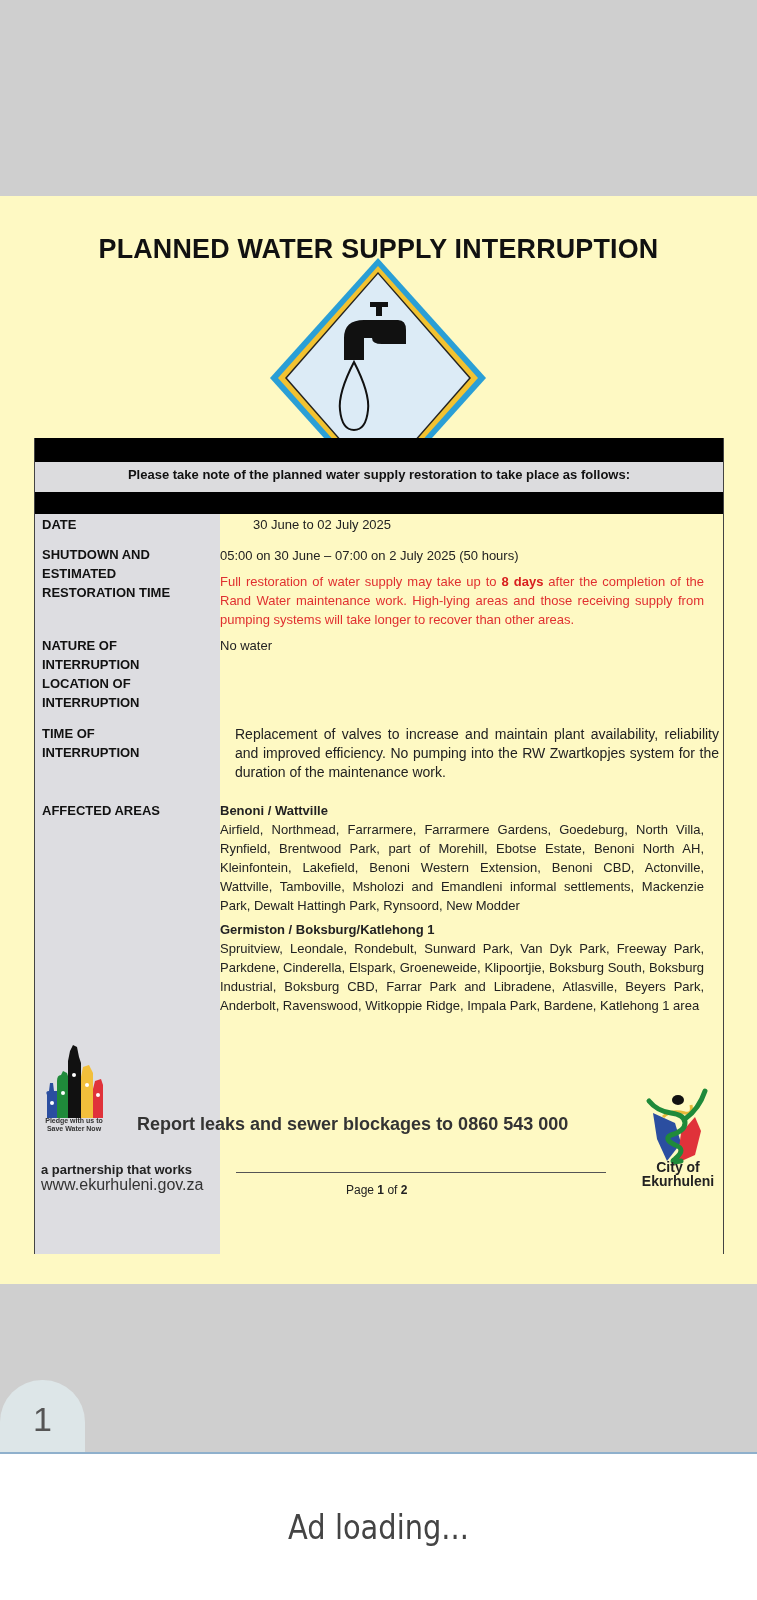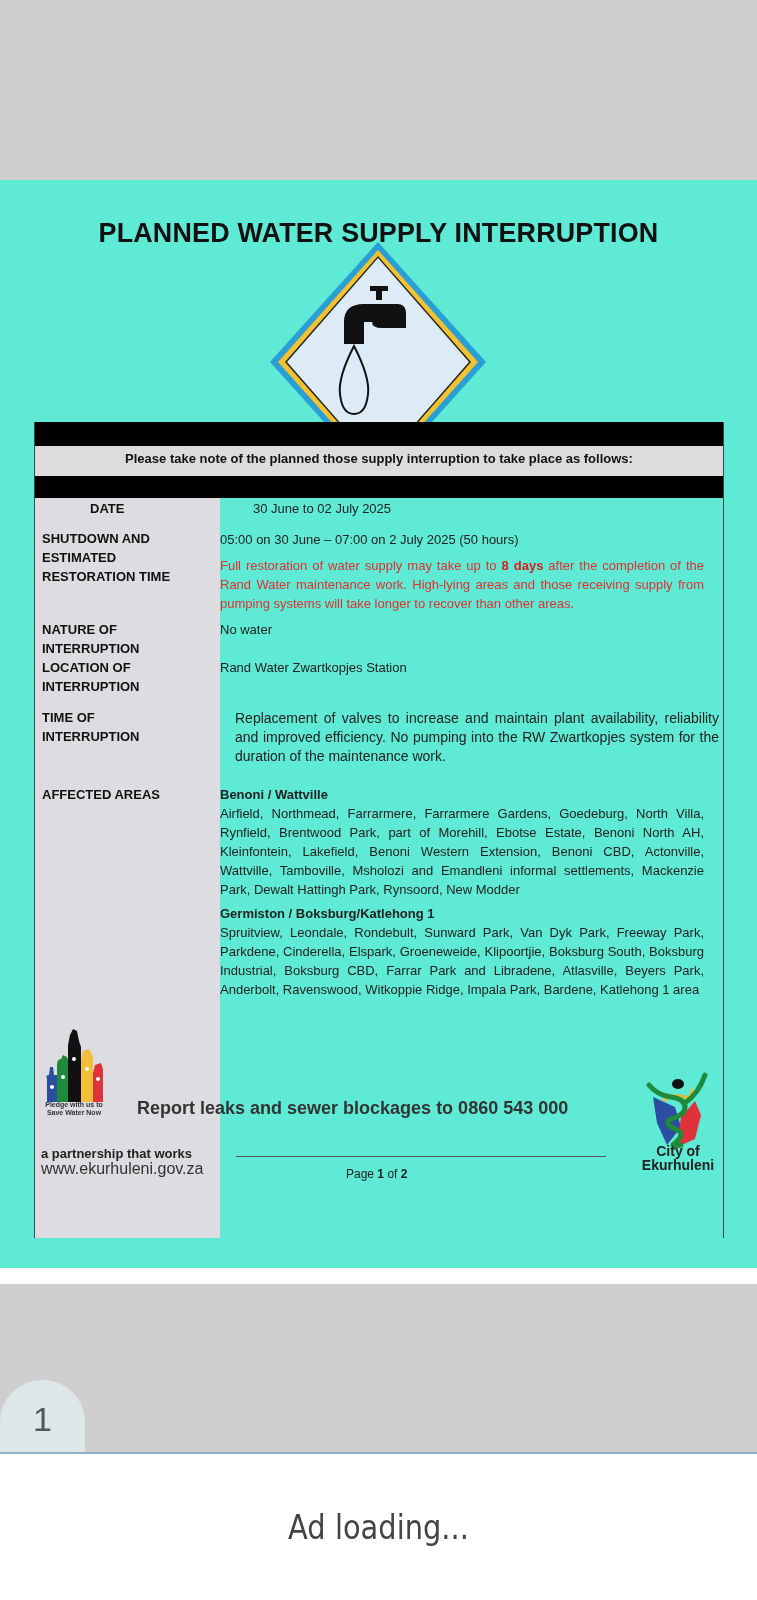--- a/index.html
+++ b/index.html
@@ -6,7 +6,7 @@
   body { width:757px; height:1600px; background:#ffffff; position:relative; overflow:hidden;
          font-family:"Liberation Sans", sans-serif; color:#111; }
   .top-gray { position:absolute; left:0; top:0; width:757px; height:196px; background:#cfcfcf; }
-  .page { position:absolute; left:0; top:180px; width:757px; height:1088px; background:#5eead4; }
+  .page { position:absolute; left:0; top:196px; width:757px; height:1088px; background:#fef9c3; }
   .title { position:absolute; left:0; width:757px; top:37px; text-align:center;
            font-weight:bold; font-size:28px; letter-spacing:0.2px; color:#111;
            font-family:"Liberation Sans", sans-serif; transform:scaleX(0.96); }

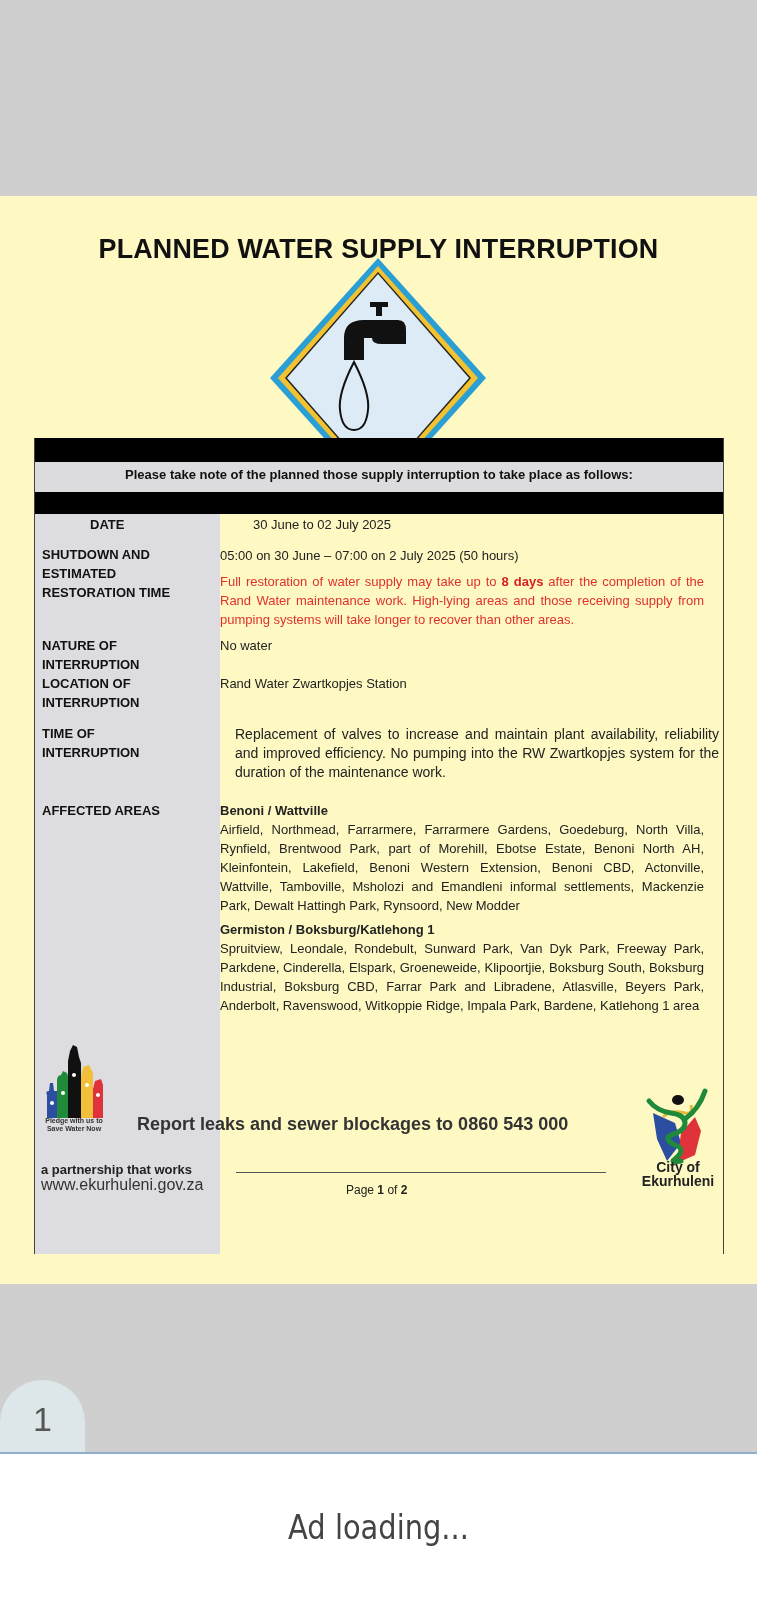--- a/index.html
+++ b/index.html
@@ -63,7 +63,7 @@
 
   <div class="tbl">
     <div class="bar1"></div>
-    <div class="note">Please take note of the planned those supply interruption to take place as follows:</div>
+    <div class="note">Please take note of the planned water supply restoration to take place as follows:</div>
     <div class="bar2"></div>
     <div class="labelcol"></div>
 

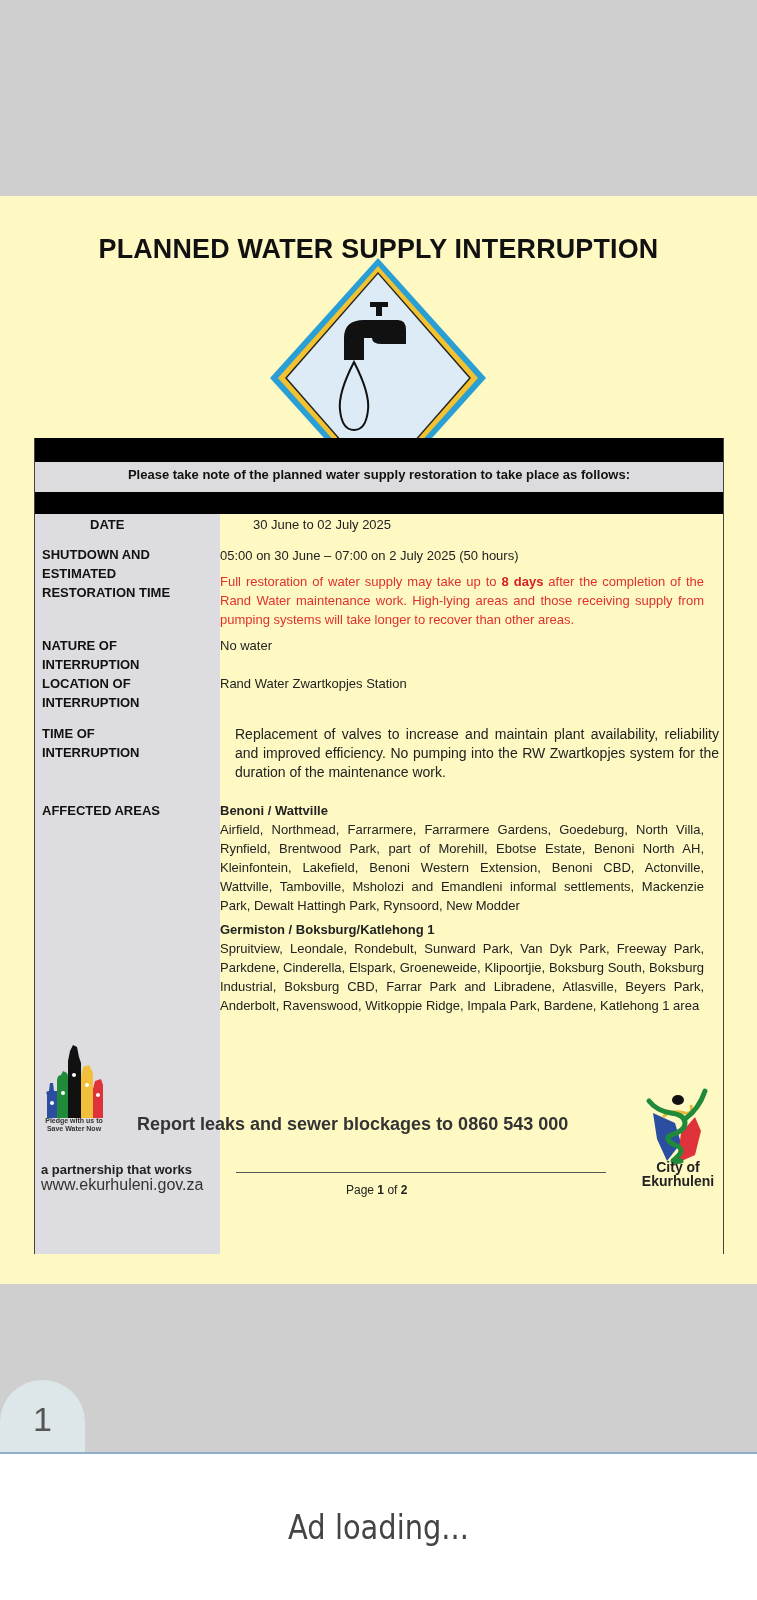--- a/index.html
+++ b/index.html
@@ -67,7 +67,7 @@
     <div class="bar2"></div>
     <div class="labelcol"></div>
 
-    <div class="lbl" style="top:77px;margin-left:48px;">DATE</div>
+    <div class="lbl" style="top:77px;">DATE</div>
     <div class="val" style="top:77px;padding-left:33px;">30 June to 02 July 2025</div>
 
     <div class="lbl" style="top:107px;">

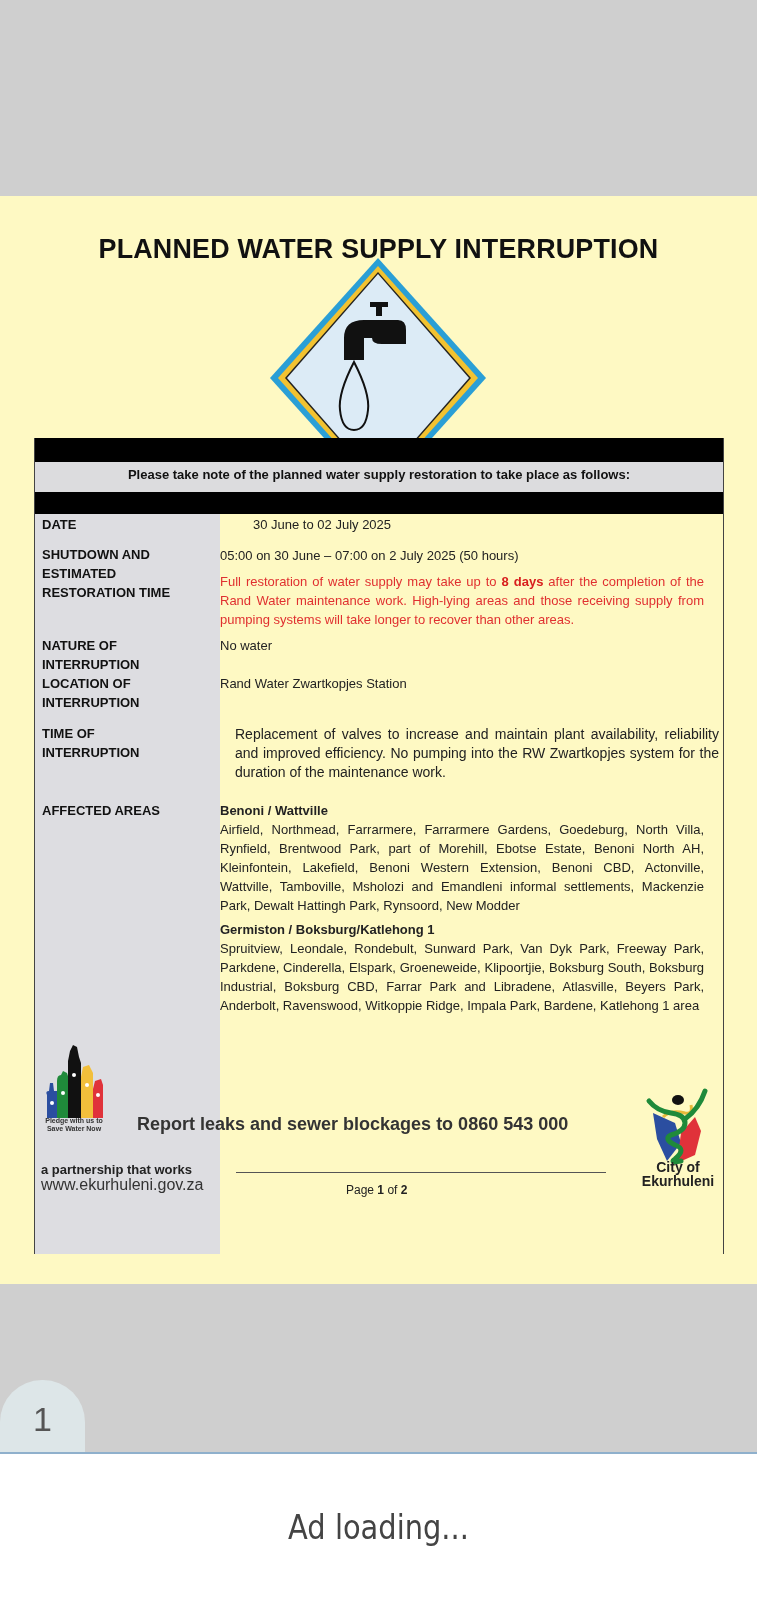--- a/index.html
+++ b/index.html
@@ -88,7 +88,6 @@
       <div>LOCATION OF</div>
       <div>INTERRUPTION</div>
     </div>
-    <div class="val" style="top:236px;">Rand Water Zwartkopjes Station</div>
 
     <div class="lbl" style="top:286px;">
       <div>TIME OF</div>

